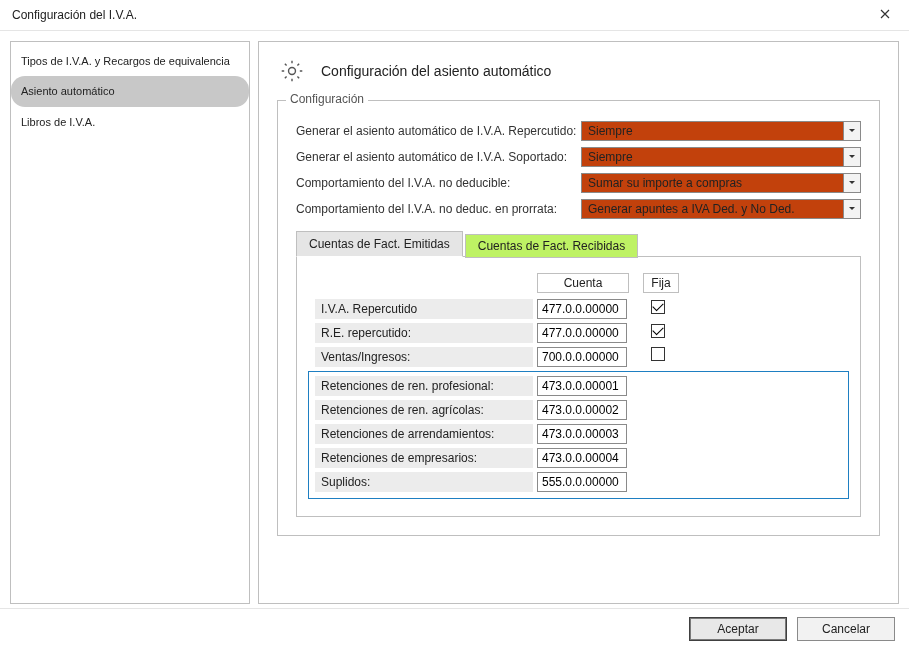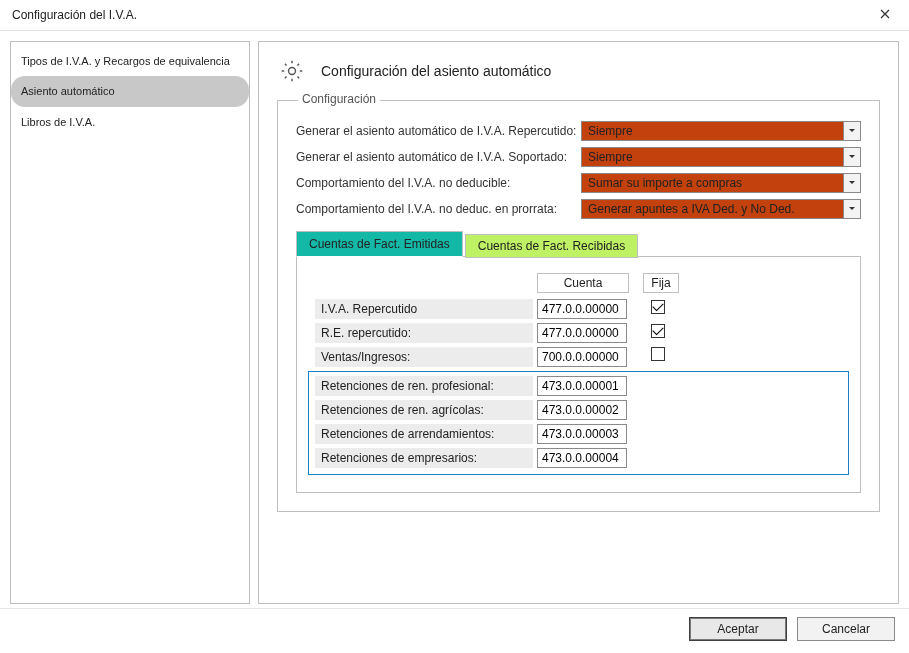--- a/index.html
+++ b/index.html
@@ -94,7 +94,7 @@
   .groupbox > .legend {
     position: absolute;
     top: -9px;
-    left: 20px;
+    left: 8px;
     background: #ffffff;
     padding: 0 4px;
     font-size: 12px;

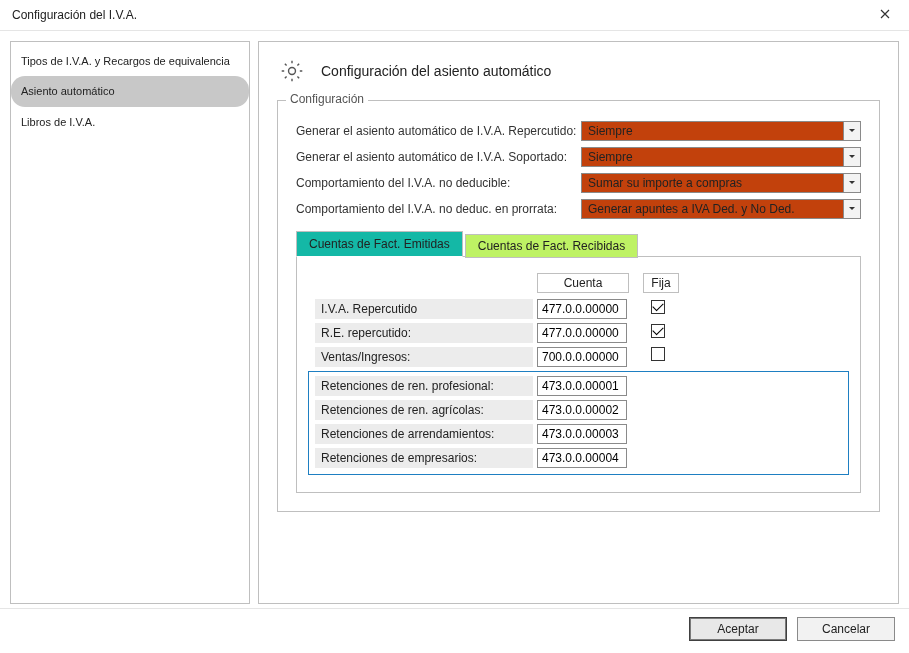--- a/index.html
+++ b/index.html
@@ -162,7 +162,7 @@
     top: 1px;
   }
   .tab.active {
-    background: #14b8a6;
+    background: #e5e5e5;
     border-bottom: 1px solid #ffffff;
     padding-top: 5px;
     padding-bottom: 5px;

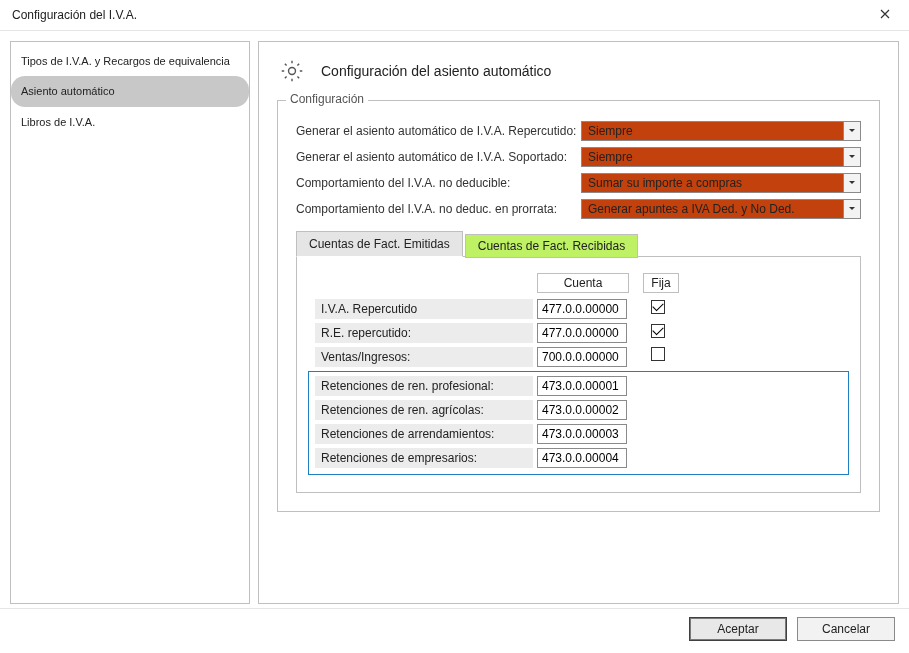--- a/index.html
+++ b/index.html
@@ -391,6 +391,10 @@
               <span class="rlabel">Retenciones de empresarios:</span>
               <input class="rinput" value="473.0.0.00004" style="">
             </div>
+            <div class="grid-row">
+              <span class="rlabel">Suplidos:</span>
+              <input class="rinput" value="555.0.0.00000" style="">
+            </div>
           </div>
 
         </div>

